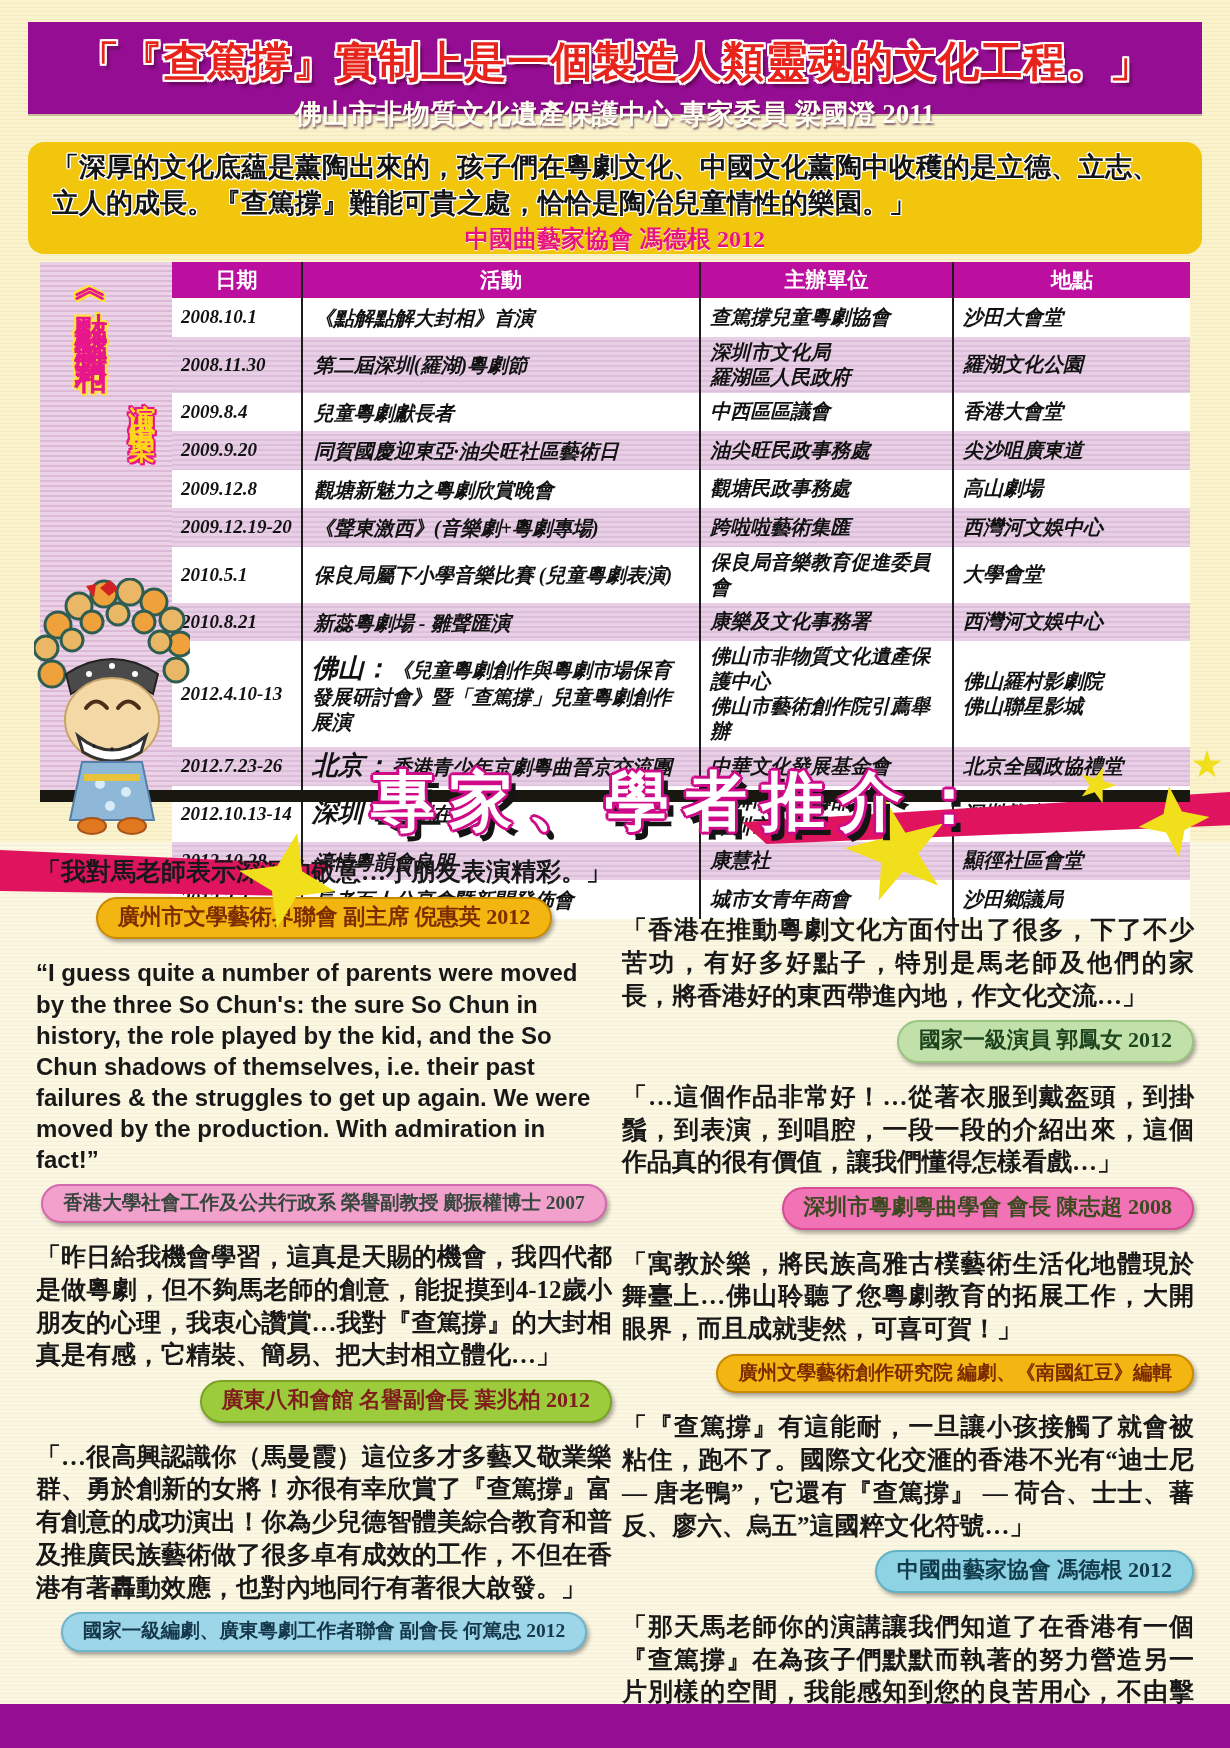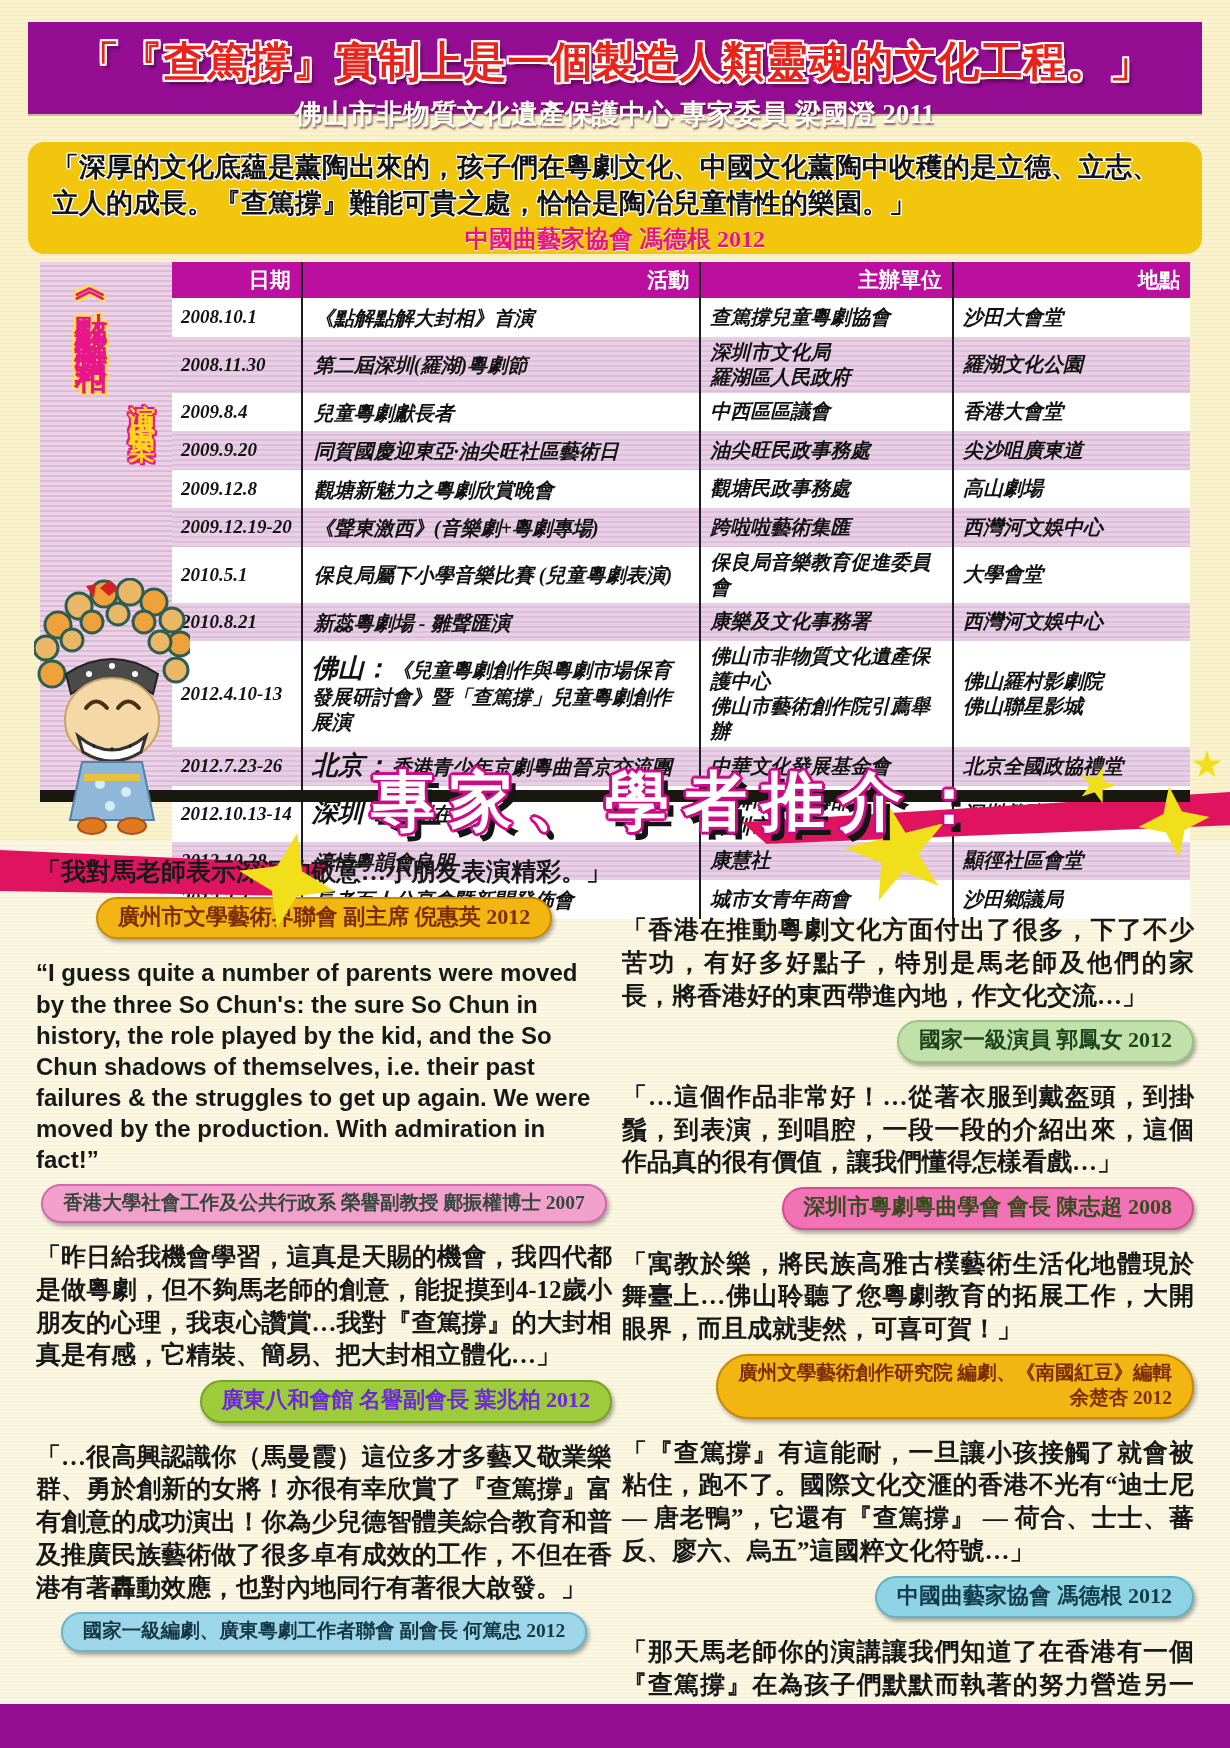--- a/index.html
+++ b/index.html
@@ -38,7 +38,7 @@
         color:#ffd61c;letter-spacing:10px;
         text-shadow:-2px 0 #e8168c,2px 0 #e8168c,0 -2px #e8168c,0 2px #e8168c,2px 2px #e8168c,-2px -2px #e8168c;}
   table.archive-table{flex:1;border-collapse:collapse;table-layout:fixed;height:100%;background:#fff;}
-  .archive-table th{background:#bd0f9f;color:#fff;font-size:21px;font-weight:900;text-align:right;
+  .archive-table th{background:#bd0f9f;color:#fff;font-size:21px;font-weight:900;text-align:center;
         padding:4px 10px;border-left:2px solid #1c1c1c;}
   .archive-table th:first-child{border-left:none;}
   .archive-table td{font-size:20px;font-weight:700;color:#121212;padding:3px 9px;vertical-align:middle;

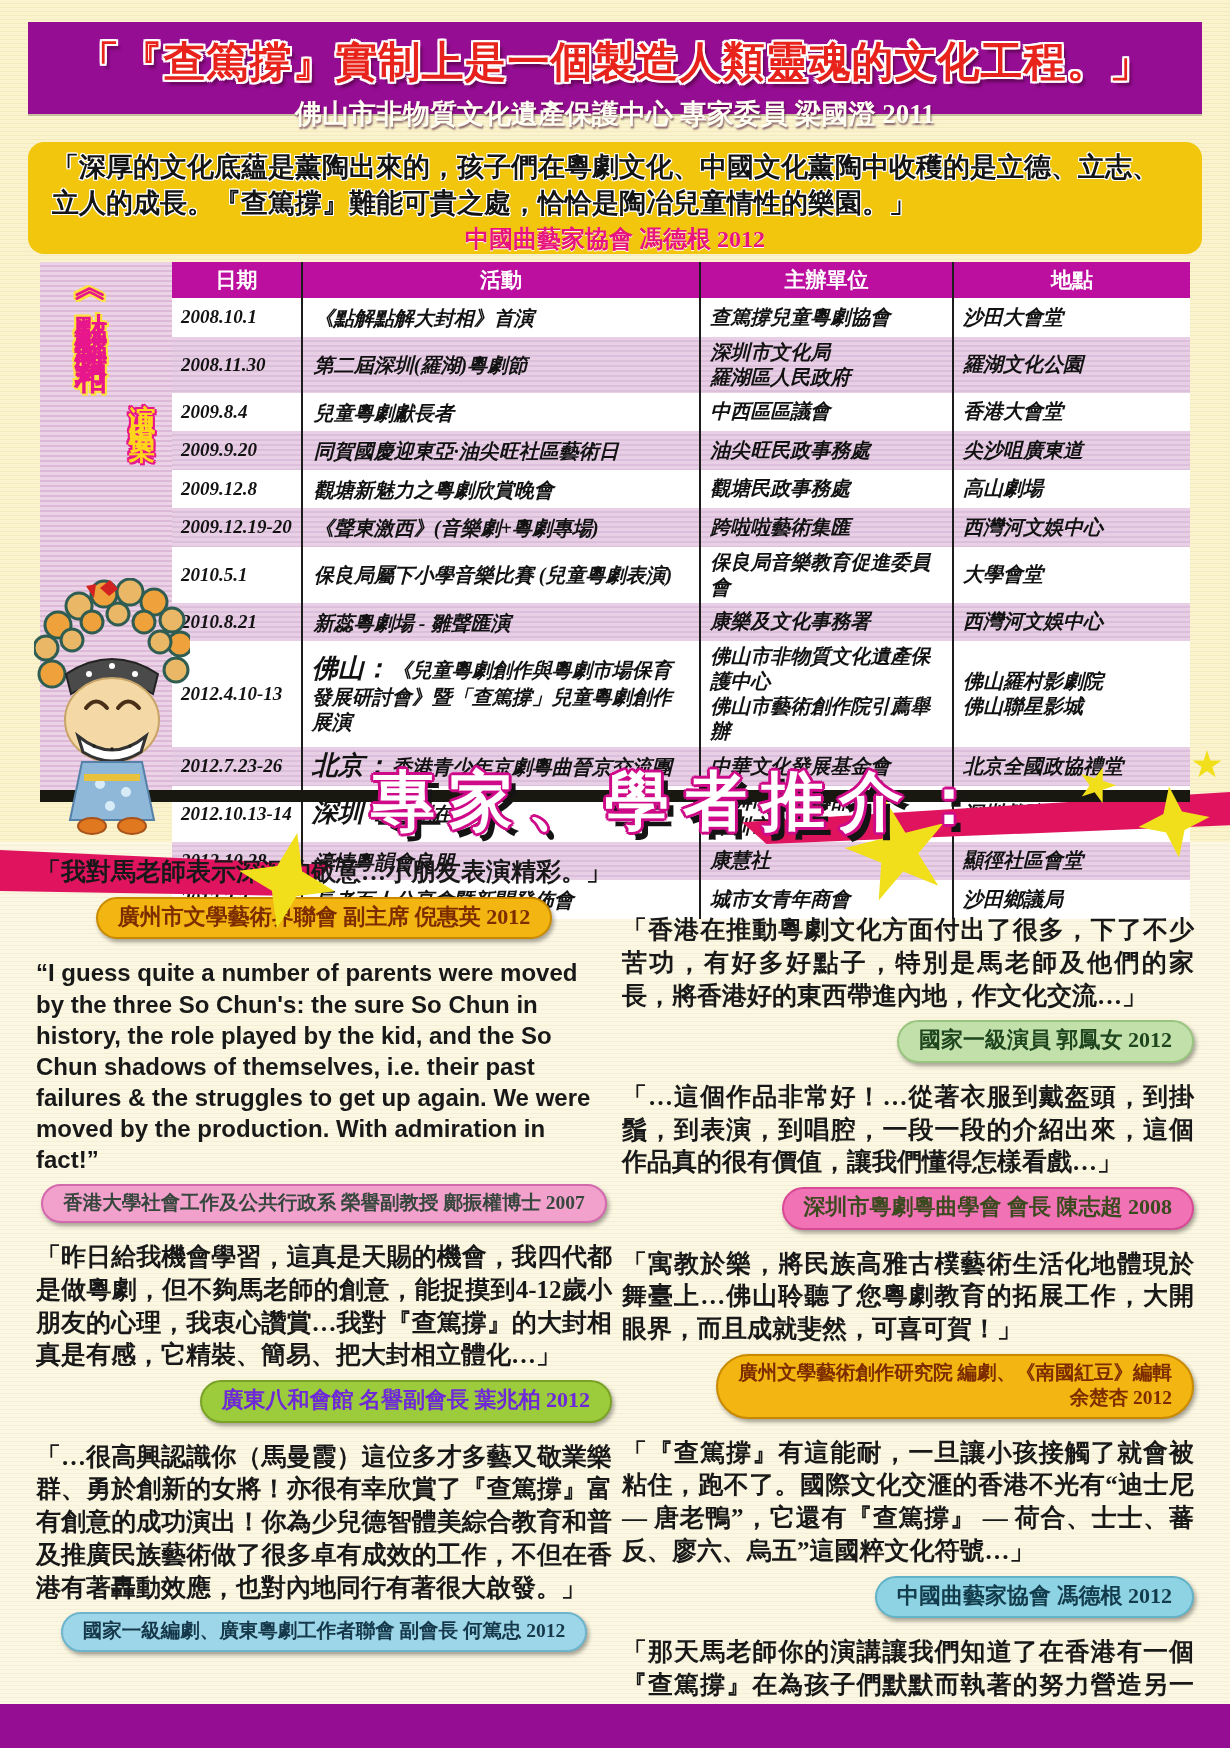--- a/index.html
+++ b/index.html
@@ -82,7 +82,7 @@
   .pill-sm{font-size:19.5px;}
   .p-gold{background:#f2b511;border:2px solid #c98a00;color:#7c2d00;}
   .p-pink{background:#f2a0cc;border:2px solid #d46aae;color:#37473d;}
-  .p-green{background:#9ccb3b;border:2px solid #79a227;color:#6d28d9;}
+  .p-green{background:#9ccb3b;border:2px solid #79a227;color:#7f1d1d;}
   .p-blue{background:#9dd6e8;border:2px solid #6db4cc;color:#15394a;}
   .p-palegreen{background:#c2e0aa;border:2px solid #9ac580;color:#1f451f;}
   .p-hotpink{background:#f272b6;border:2px solid #d84a96;color:#3c4a1f;}

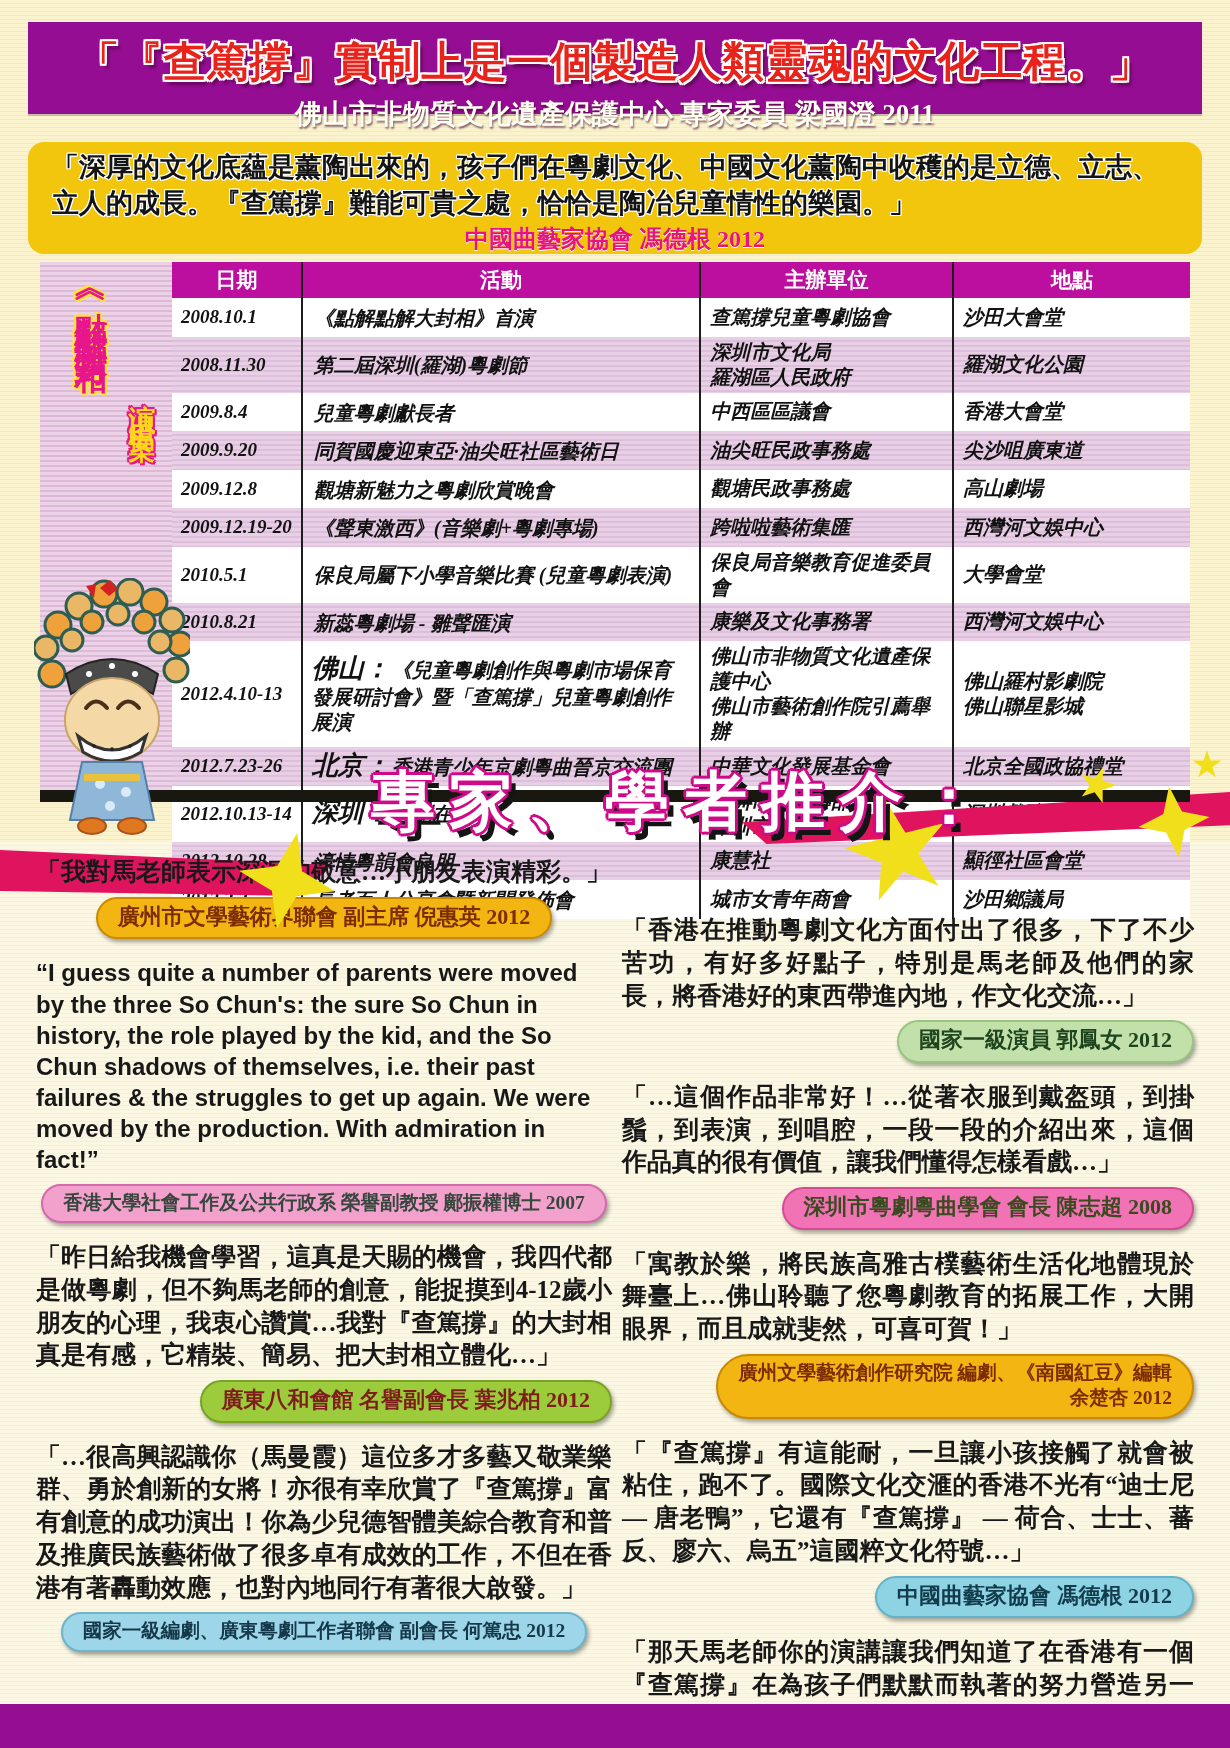--- a/index.html
+++ b/index.html
@@ -299,7 +299,6 @@
     <div class="pill-row">
       <span class="pill p-gold pill-sm">
         <span>廣州文學藝術創作研究院 編劇、《南國紅豆》編輯</span>
-        <span>余楚杏 2012</span>
       </span>
     </div>
     <p class="quote">「『查篤撐』有這能耐，一旦讓小孩接觸了就會被粘住，跑不了。國際文化交滙的香港不光有“迪士尼 — 唐老鴨”，它還有『查篤撐』 — 荷合、士士、蕃反、廖六、烏五”這國粹文化符號…」</p>

